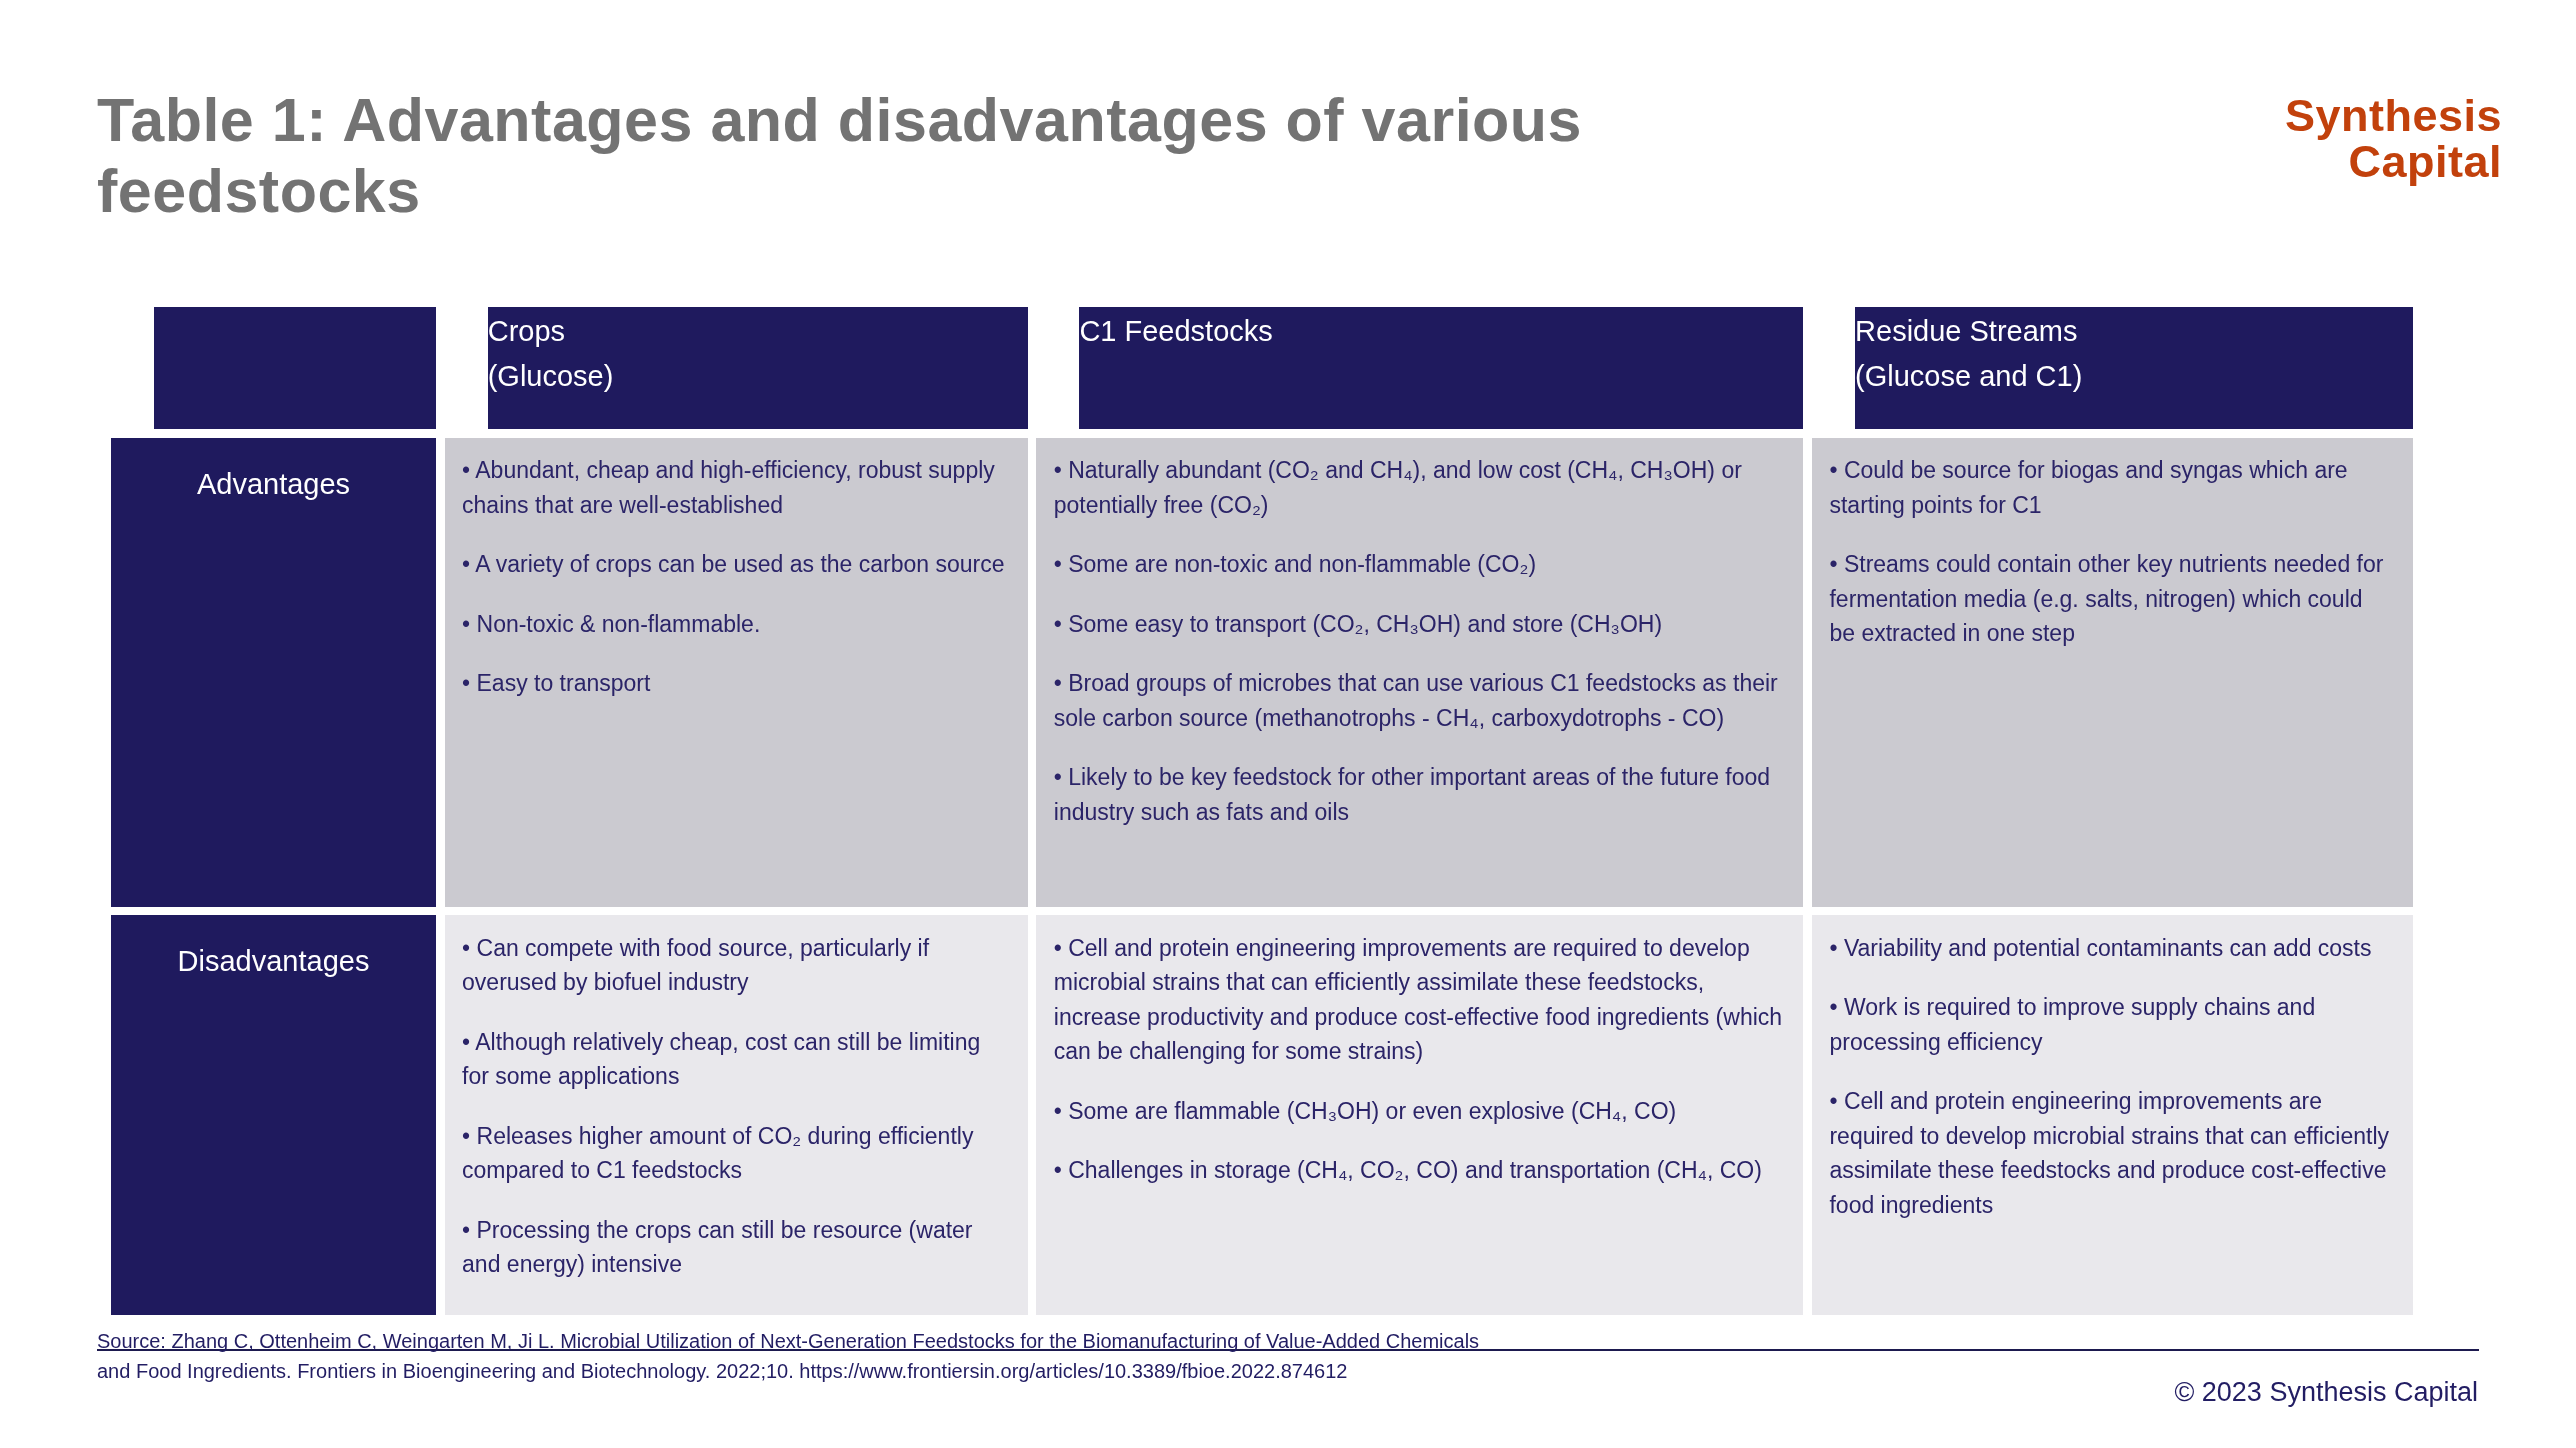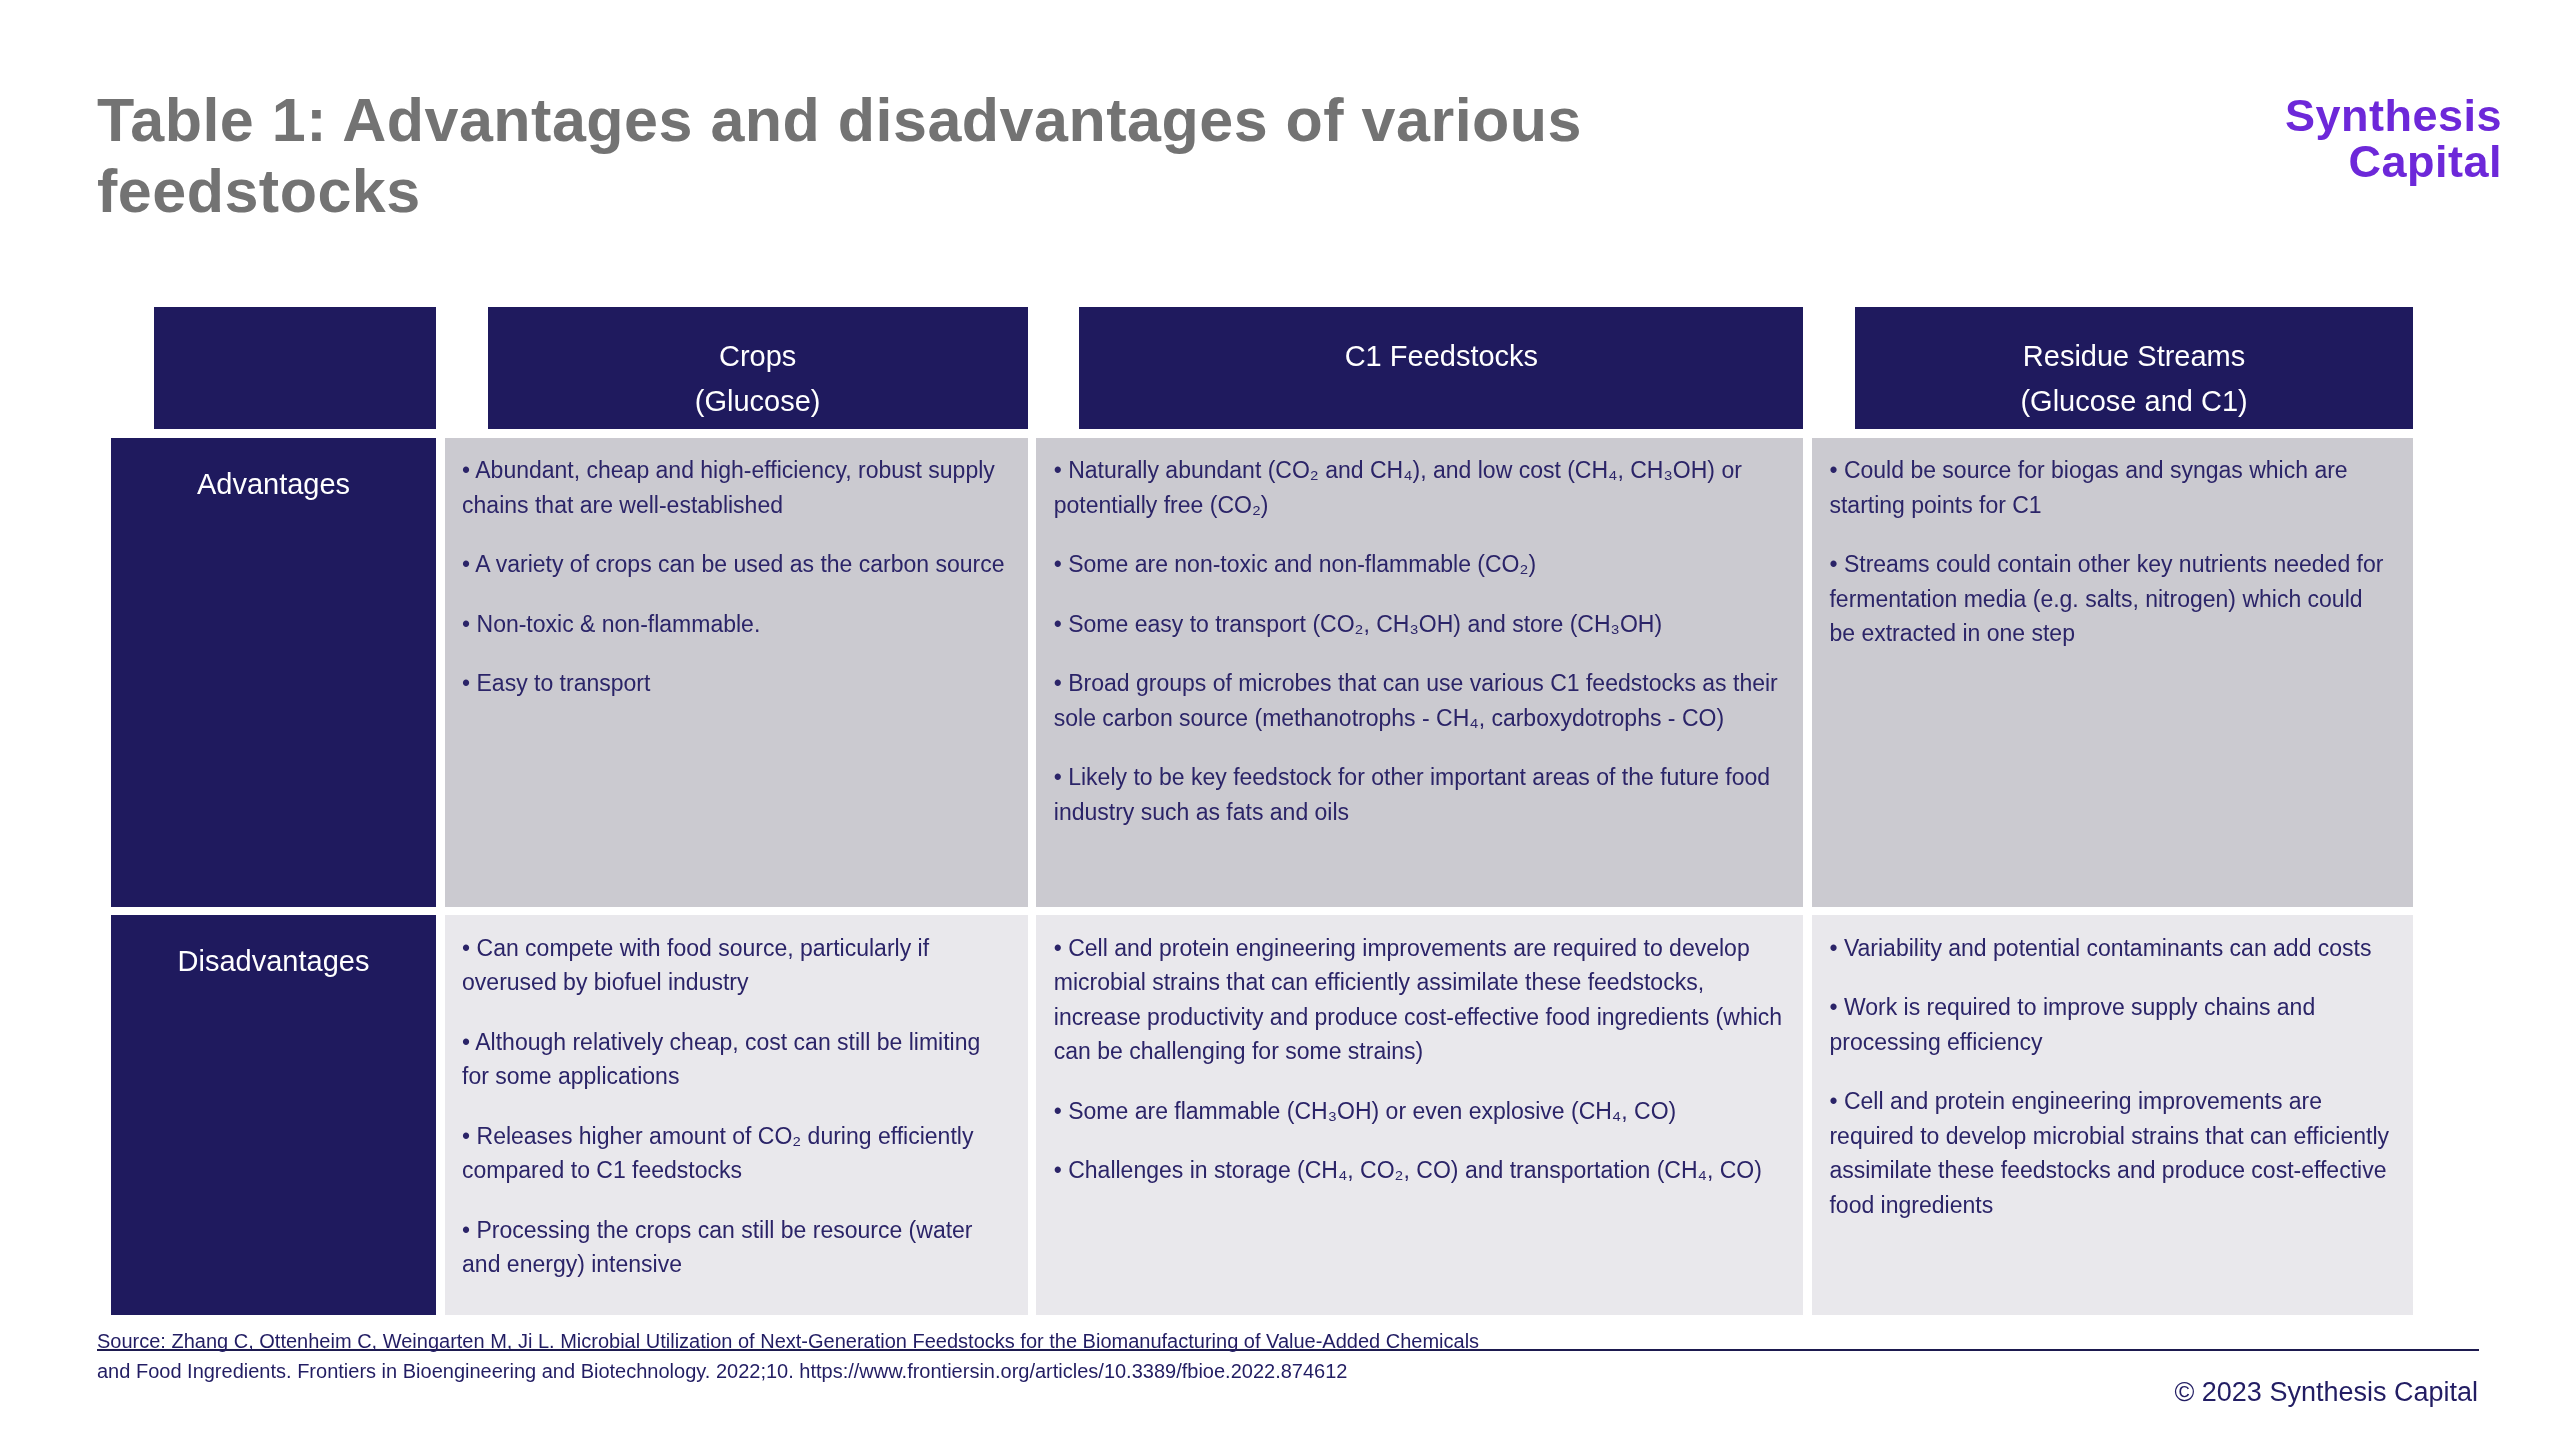--- a/index.html
+++ b/index.html
@@ -33,7 +33,7 @@
     font-size: 45px;
     line-height: 1.02;
     letter-spacing: 0.5px;
-    color: #6d28d9;
+    color: #c2410c;
   }
   .feed-table {
     position: absolute;

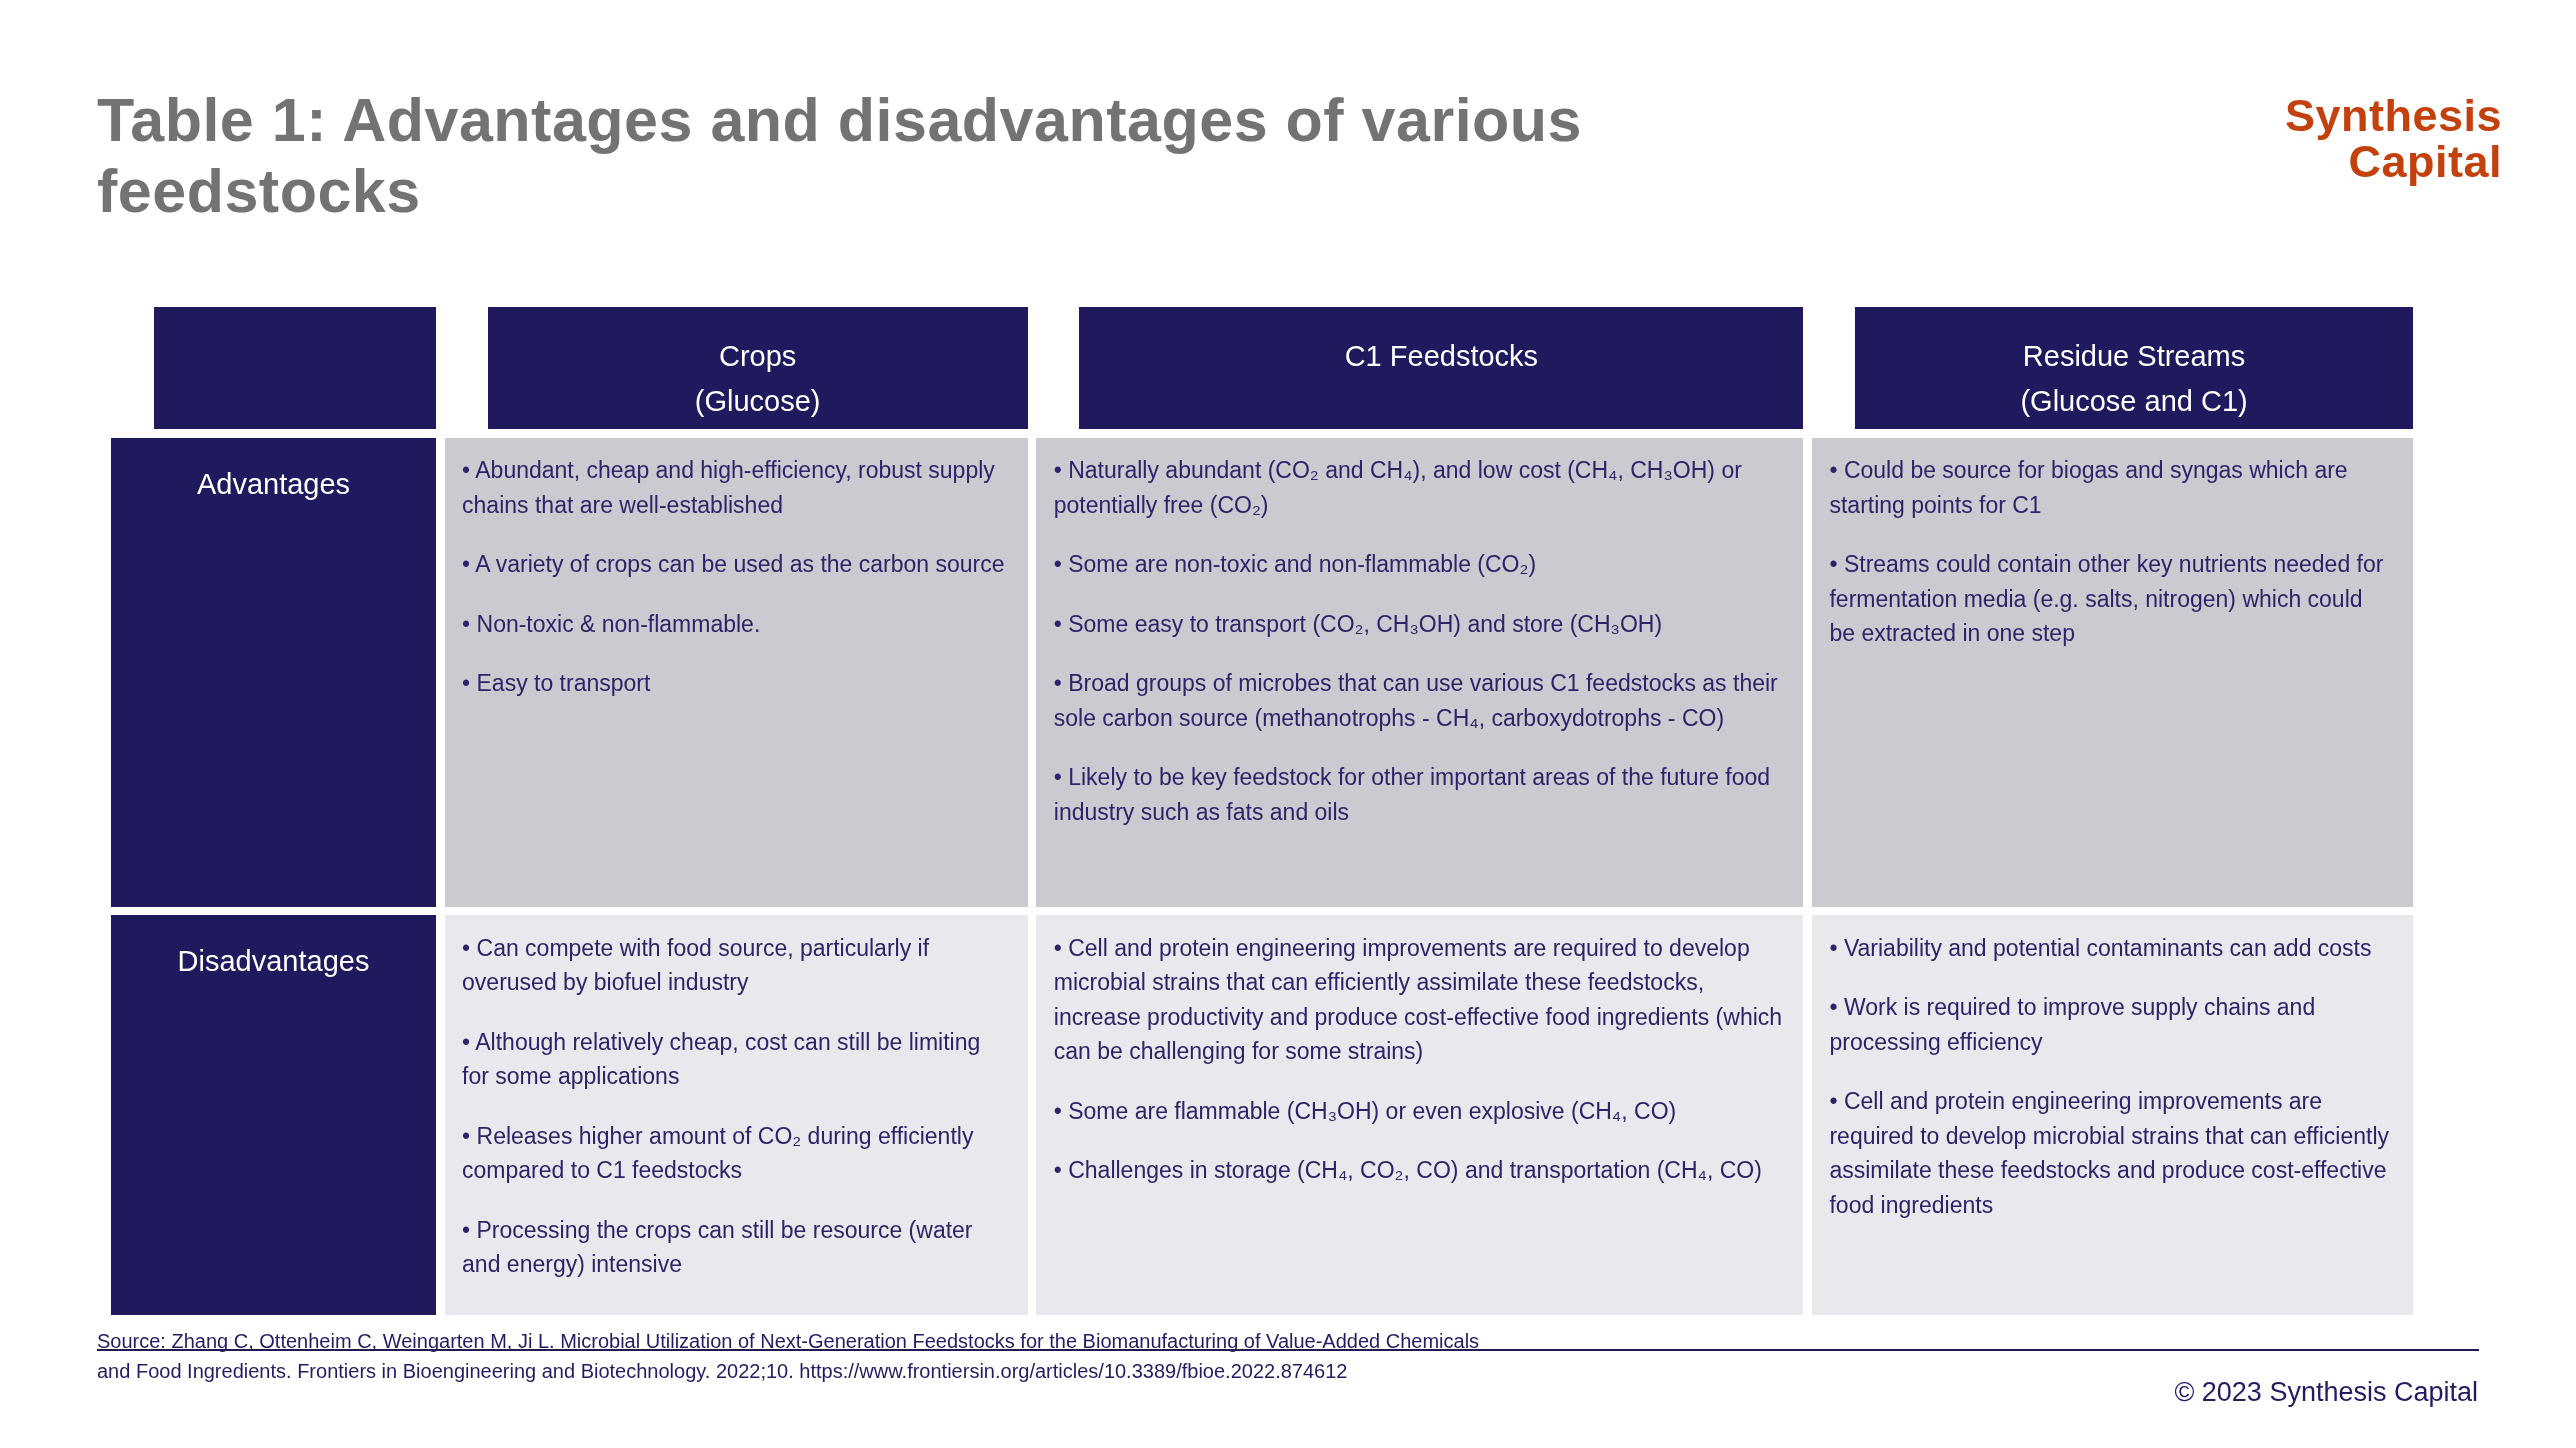--- a/index.html
+++ b/index.html
@@ -48,10 +48,10 @@
   .cell-head {
     background: #1f1a5e;
     color: #ffffff;
-    text-align: center;
+    text-align: left;
     font-size: 29px;
     line-height: 1.55;
-    padding-top: 27px;
+    padding-top: 2px;
     box-sizing: border-box;
     margin-left: 43px;
   }

